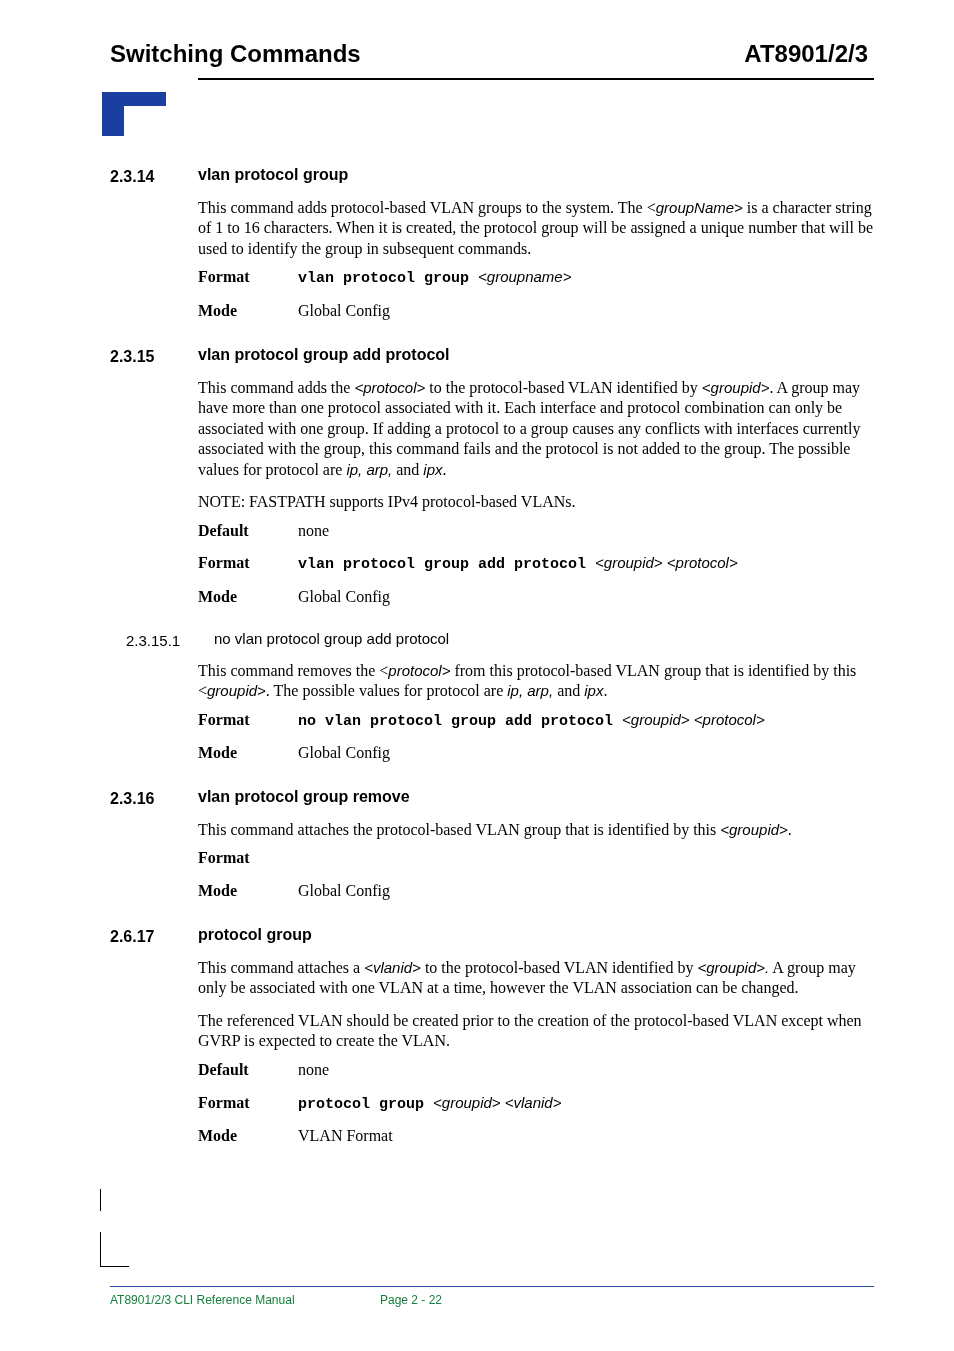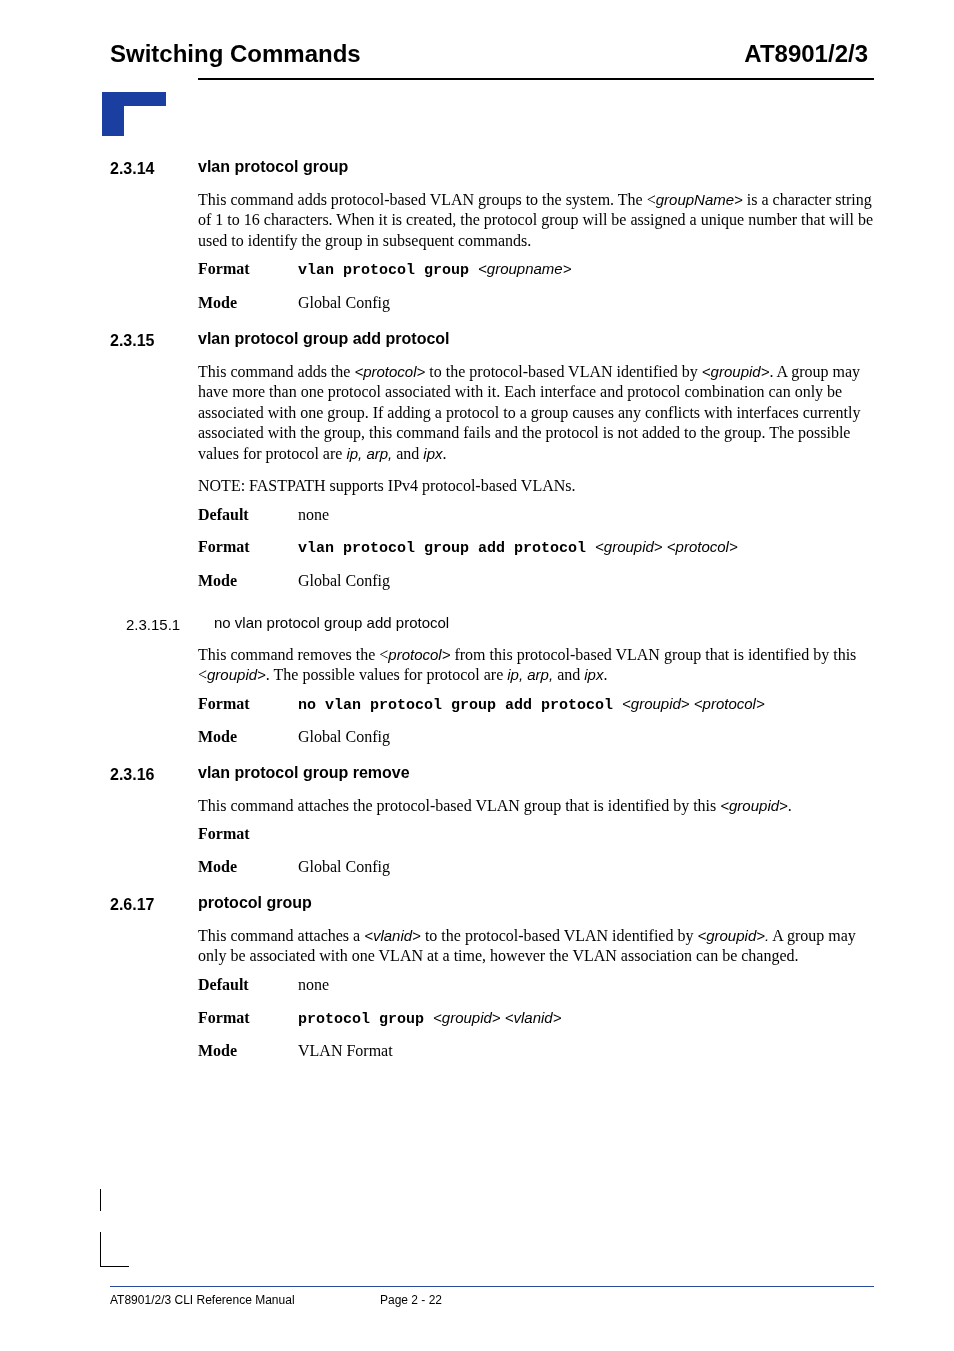--- a/index.html
+++ b/index.html
@@ -40,7 +40,7 @@
   .section {
     display: flex;
     align-items: flex-start;
-    margin-top: 16px;
+    margin-top: 24px;
   }
   .section-number {
     width: 88px;

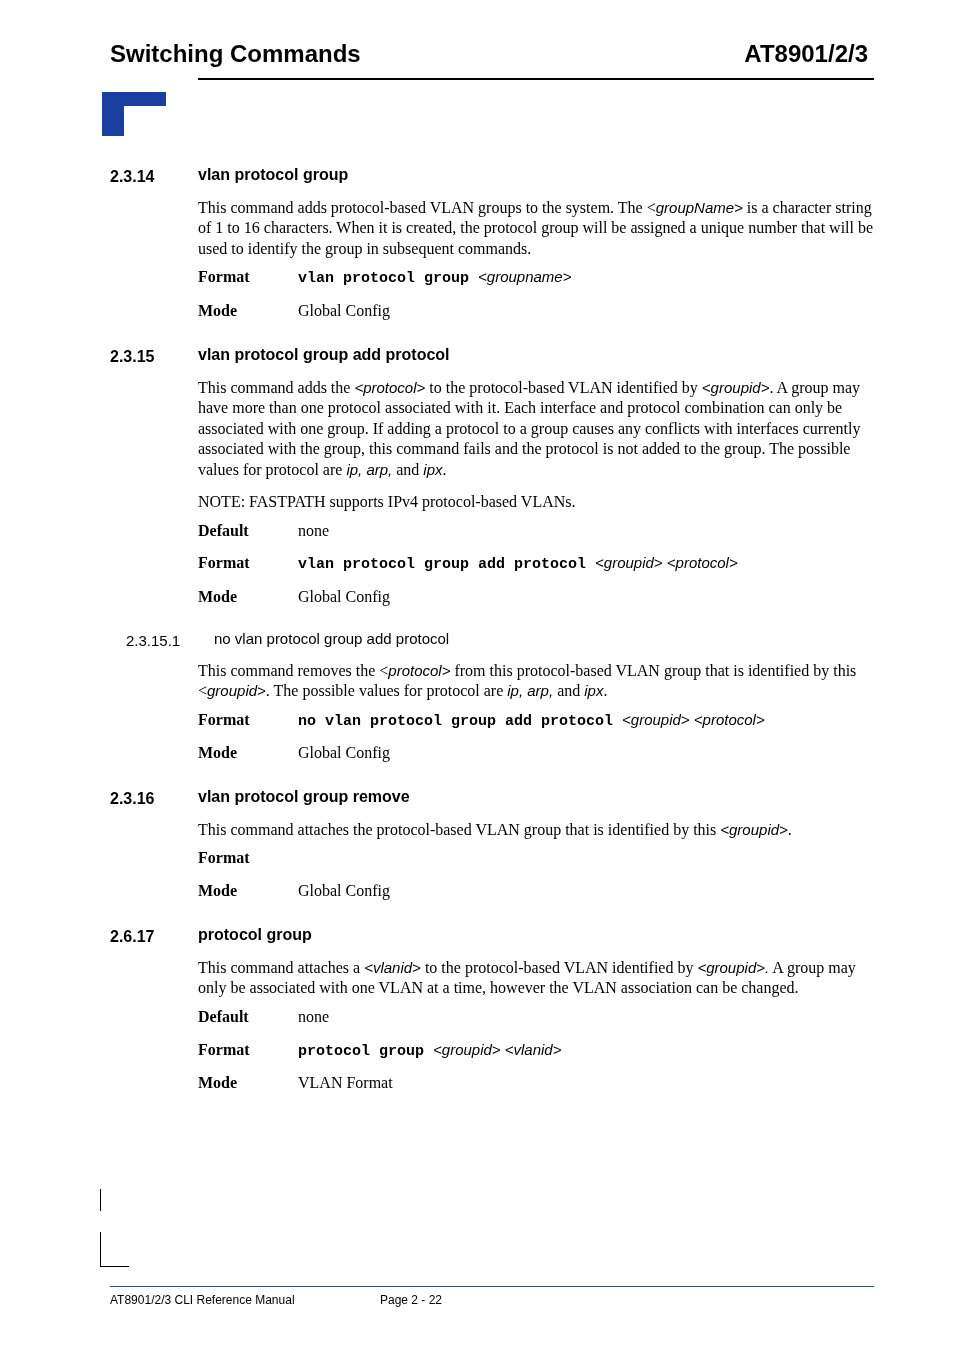--- a/index.html
+++ b/index.html
@@ -251,6 +251,7 @@
     <div class="para">
       <span>This command attaches a </span><span class="mono-ital">&lt;vlanid&gt;</span><span> to the protocol-based VLAN identified by </span><span class="mono-ital">&lt;groupid&gt;.</span><span>   A group may only be associated with one VLAN at a time, however the VLAN association can be changed.</span>
     </div>
+    <div class="para">The referenced VLAN should be created prior to the creation of the protocol-based VLAN except when GVRP is expected to create the VLAN.</div>
     <div class="row">
       <div class="label">Default</div>
       <div class="value">none</div>

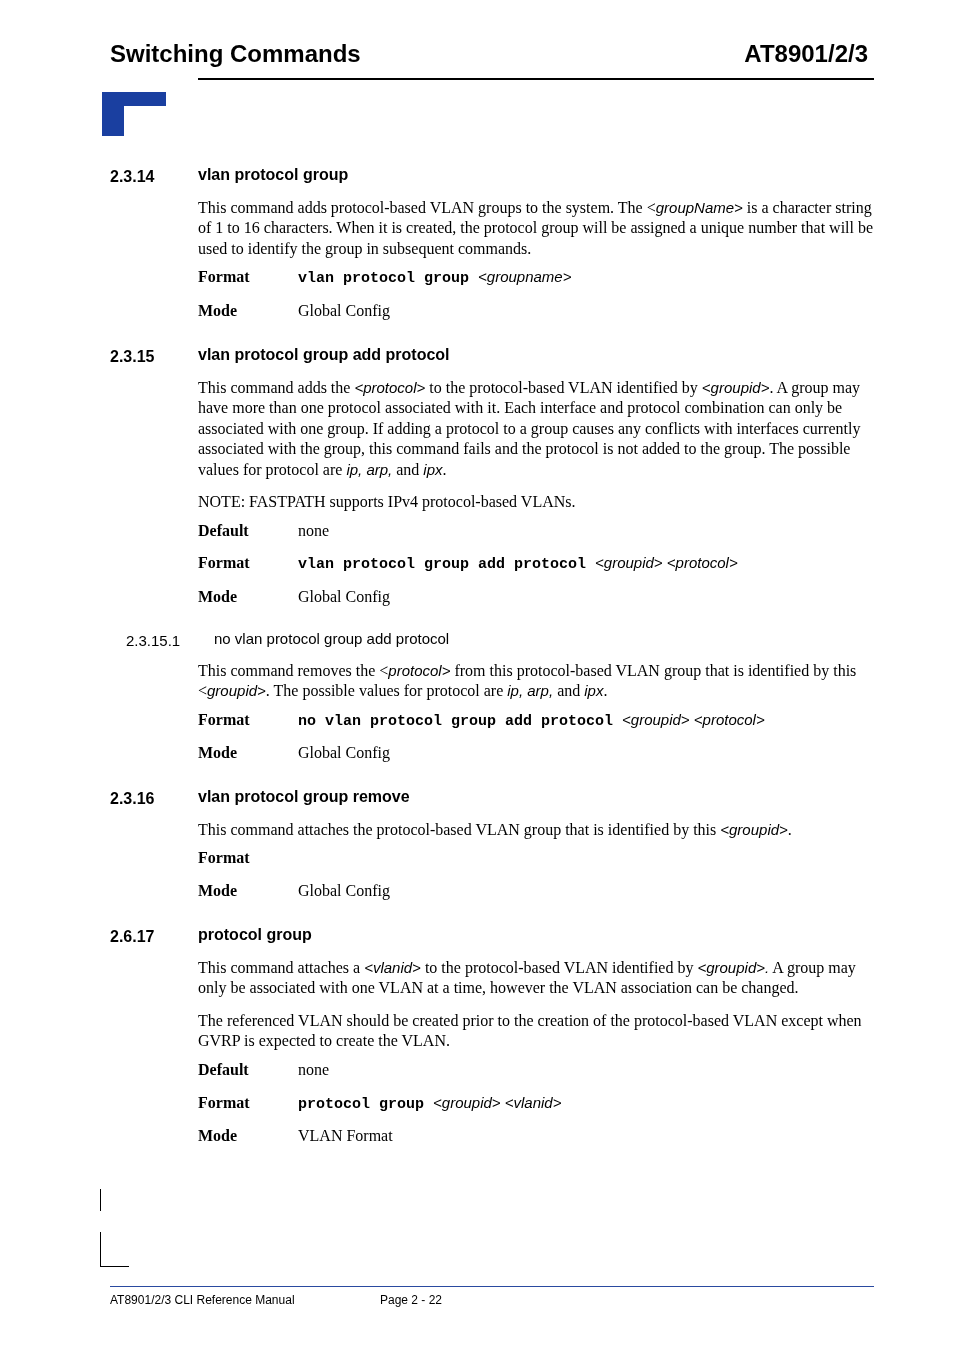--- a/index.html
+++ b/index.html
@@ -115,7 +115,7 @@
     bottom: 44px;
     font-family: Arial, Helvetica, sans-serif;
     font-size: 12px;
-    color: #000000;
+    color: #15803d;
   }
   .footer-rule {
     border: none;

